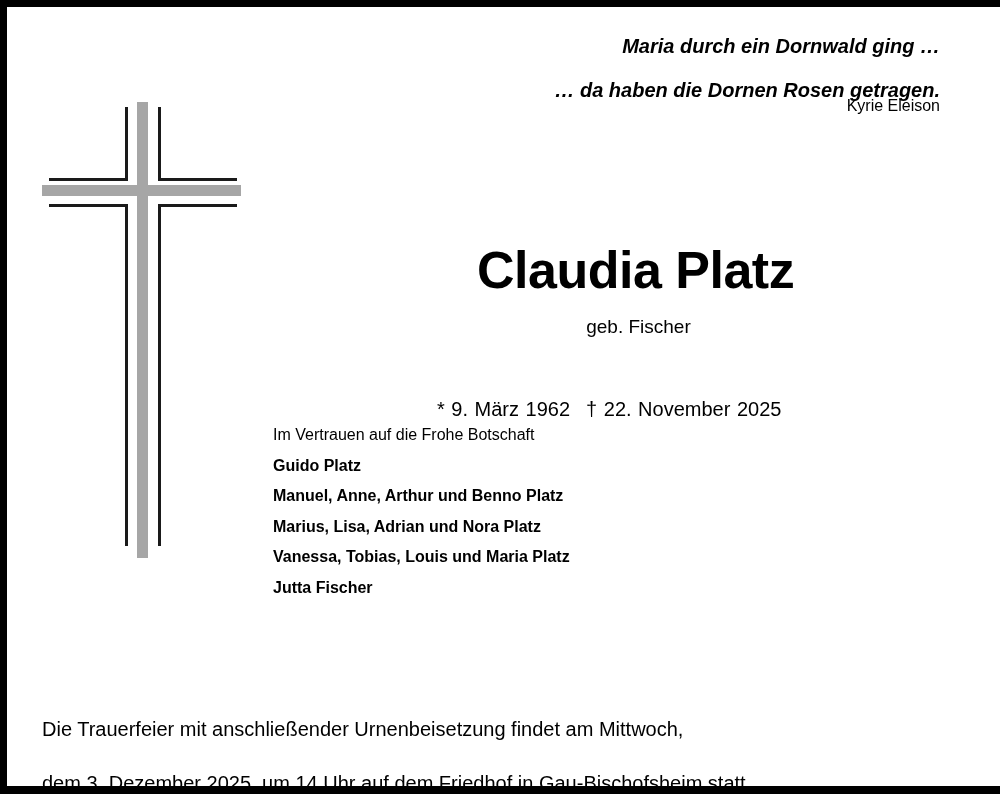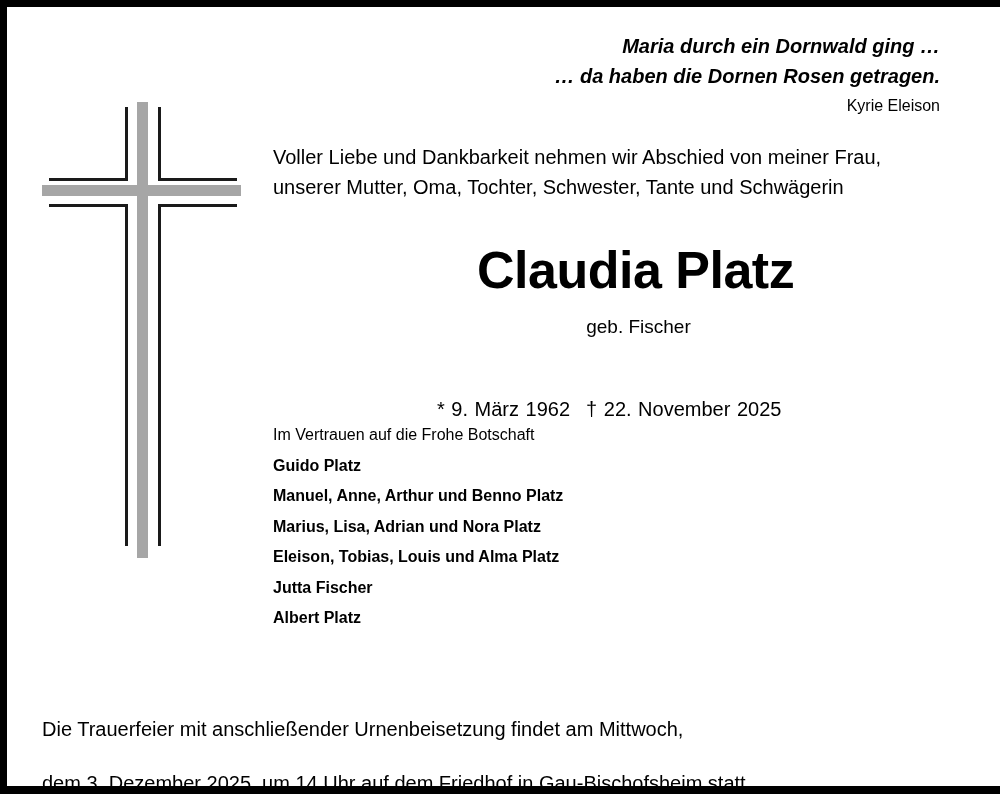--- a/index.html
+++ b/index.html
@@ -65,7 +65,7 @@
 <div class="card">
 
   <div class="abs motto" style="top:24px;">Maria durch ein Dornwald ging …</div>
-  <div class="abs motto" style="top:54px;">… da haben die Dornen Rosen getragen.</div>
+  <div class="abs motto" style="top:68px;">… da haben die Dornen Rosen getragen.</div>
   <div class="abs motto-source" style="top:90px;">Kyrie Eleison</div>
 
   <div>

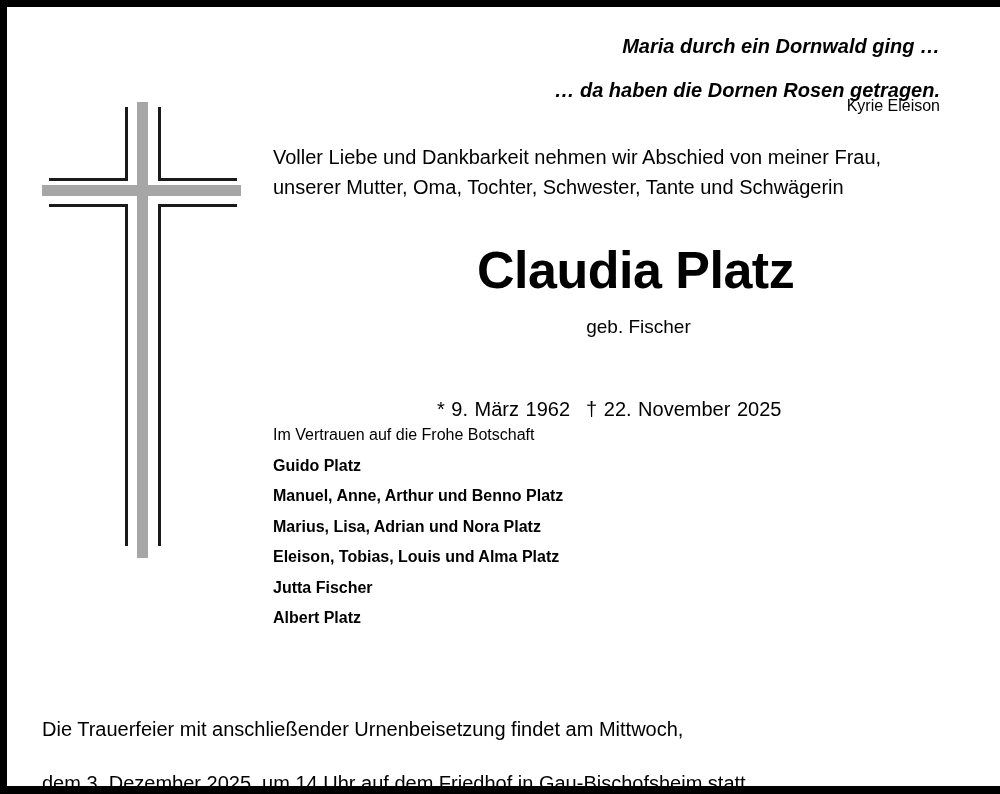--- a/index.html
+++ b/index.html
@@ -91,7 +91,6 @@
     <div class="cross-part blk" style="left:151px; top:197px; width:3px; height:342px;"></div>
   </div>
 
-  <div class="abs intro" style="left:266px; top:135px;">Voller Liebe und Dankbarkeit nehmen wir Abschied von meiner Frau, unserer Mutter, Oma, Tochter, Schwester, Tante und Schwägerin</div>
 
   <div class="abs name" style="left:430px; top:233px;">Claudia Platz</div>
   <div class="abs maiden" style="left:0; width:1263px; top:309px;">geb. Fischer</div>

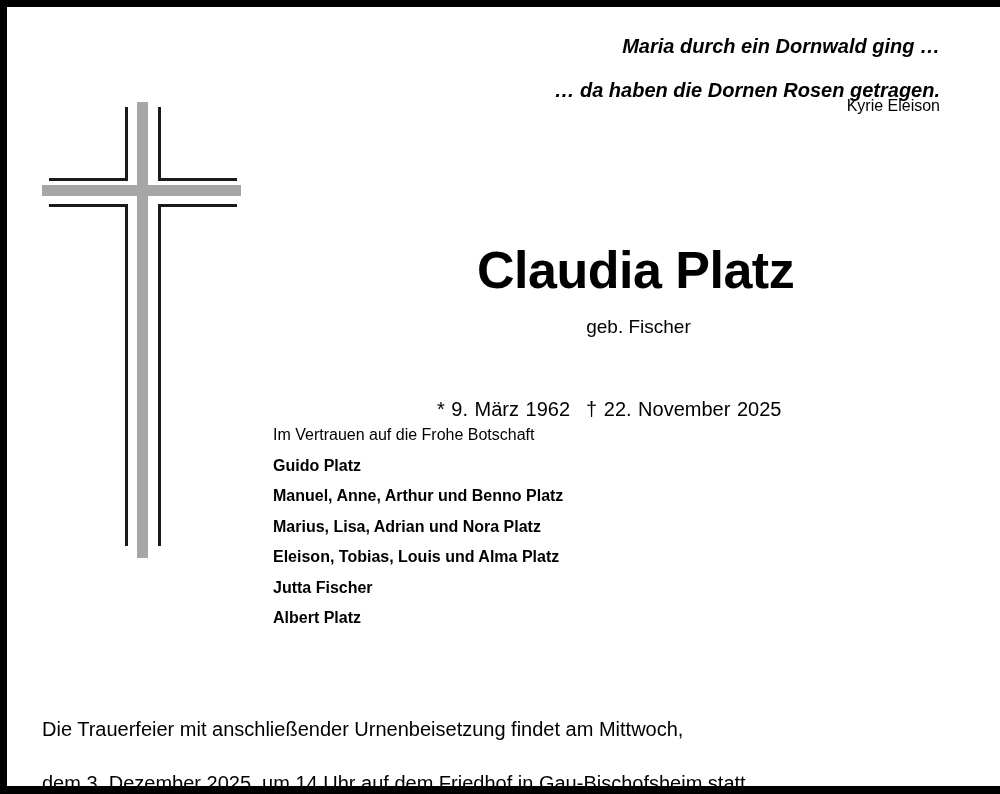--- a/index.html
+++ b/index.html
@@ -103,7 +103,7 @@
     <span class="mourner">Guido Platz</span>
     <span class="mourner">Manuel, Anne, Arthur und Benno Platz</span>
     <span class="mourner">Marius, Lisa, Adrian und Nora Platz</span>
-    <span class="mourner">Eleison, Tobias, Louis und Alma Platz</span>
+    <span class="mourner">Vanessa, Tobias, Louis und Maria Platz</span>
     <span class="mourner">Jutta Fischer</span>
     <span class="mourner">Albert Platz</span>
   </div>

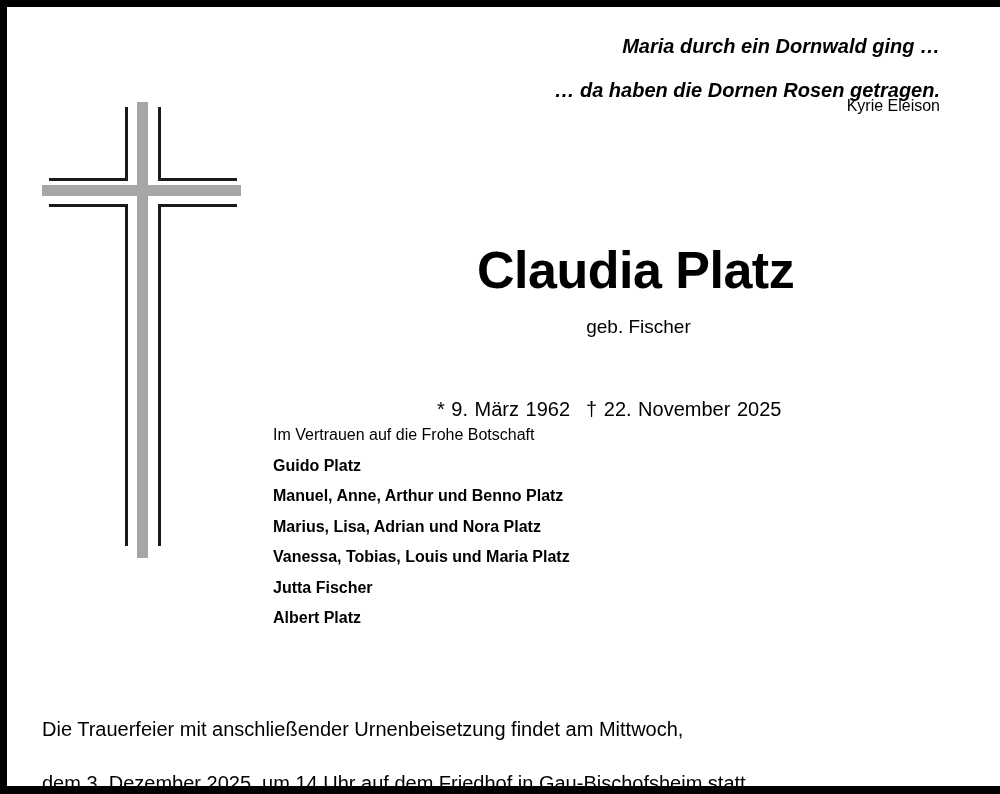--- a/index.html
+++ b/index.html
@@ -105,7 +105,6 @@
     <span class="mourner">Marius, Lisa, Adrian und Nora Platz</span>
     <span class="mourner">Vanessa, Tobias, Louis und Maria Platz</span>
     <span class="mourner">Jutta Fischer</span>
-    <span class="mourner">Albert Platz</span>
   </div>
 
   <div class="abs service" style="left:35px; top:684px;">

